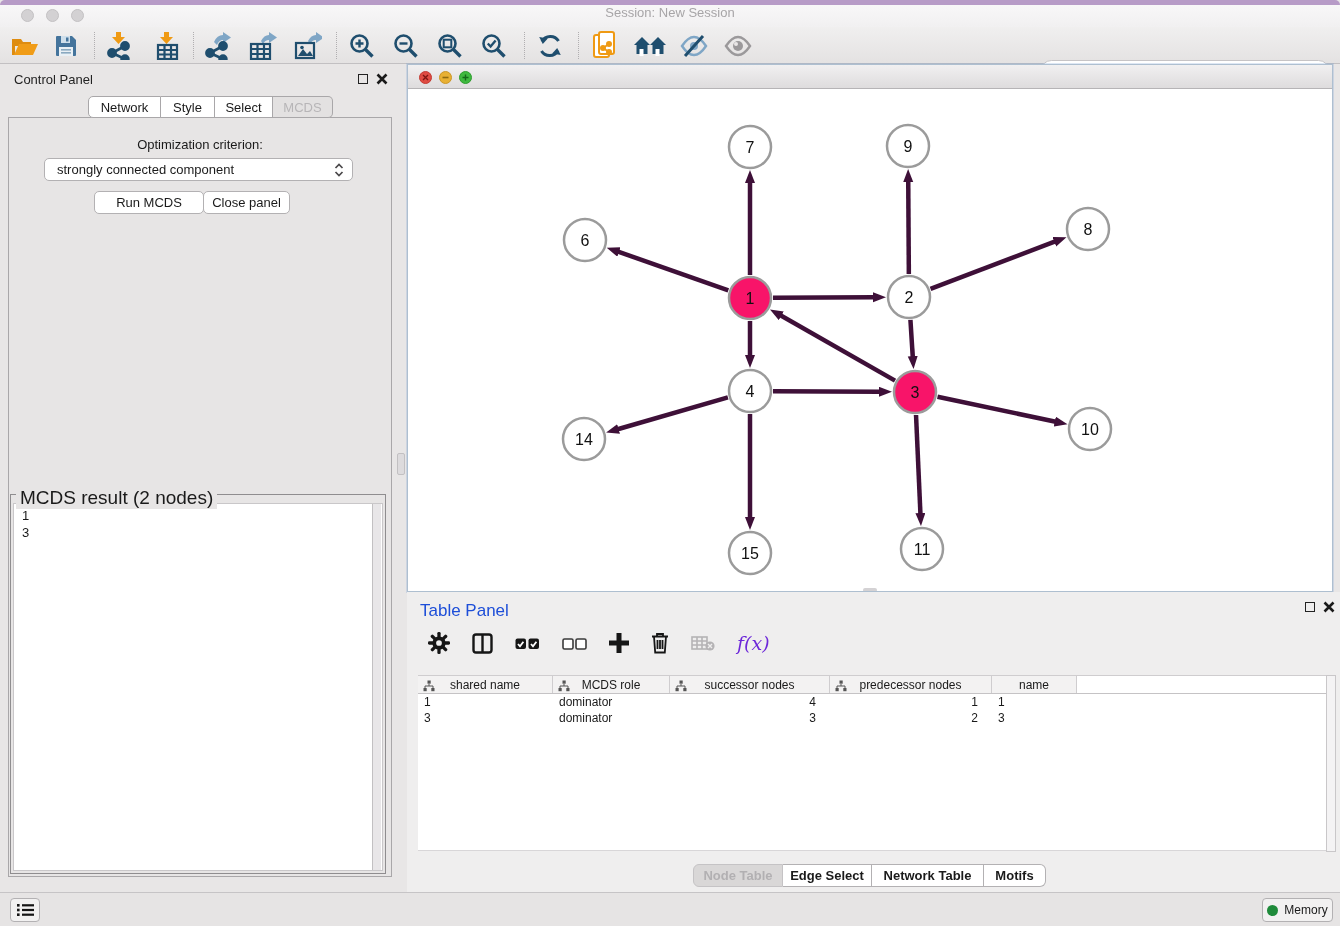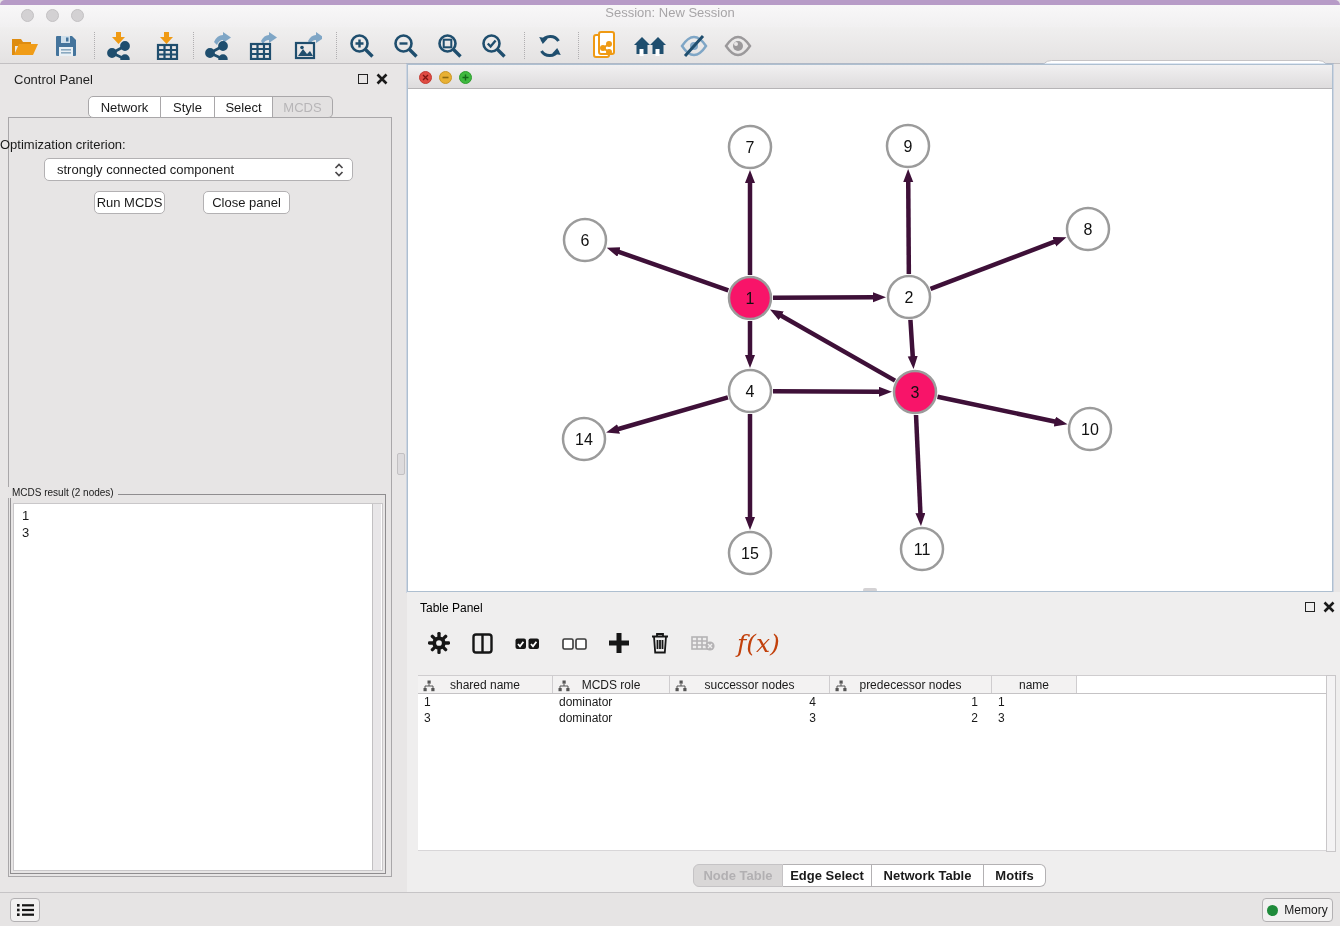--- a/index.html
+++ b/index.html
@@ -27,7 +27,7 @@
   .tab:last-child { border-radius:0 5px 5px 0; }
   .tab.disabled-look { background:#e3e1e1; color:#b7b5b7; }
   #cp-body { left:8px; top:117px; width:384px; height:760px; background:#e7e5e5; border:1px solid #a9a7a9; }
-  #opt-label { left:0; top:137px; width:400px; text-align:left; font-size:13px; }
+  #opt-label { left:0; top:137px; width:400px; text-align:center; font-size:13px; }
   #criterion { left:44px; top:158px; width:309px; height:23px; background:#fff; border:1px solid #b3b1b3; border-radius:5px; display:flex; align-items:center; padding:0 8px 0 12px; }
   .btn { position:absolute; height:23px; background:#fff; border:1px solid #b3b1b3; border-radius:5px; display:flex; align-items:center; justify-content:center; font-size:13px; }
   #mcds-group { left:10px; top:494px; width:376px; height:380px; border:1px solid #8f8d8f; }

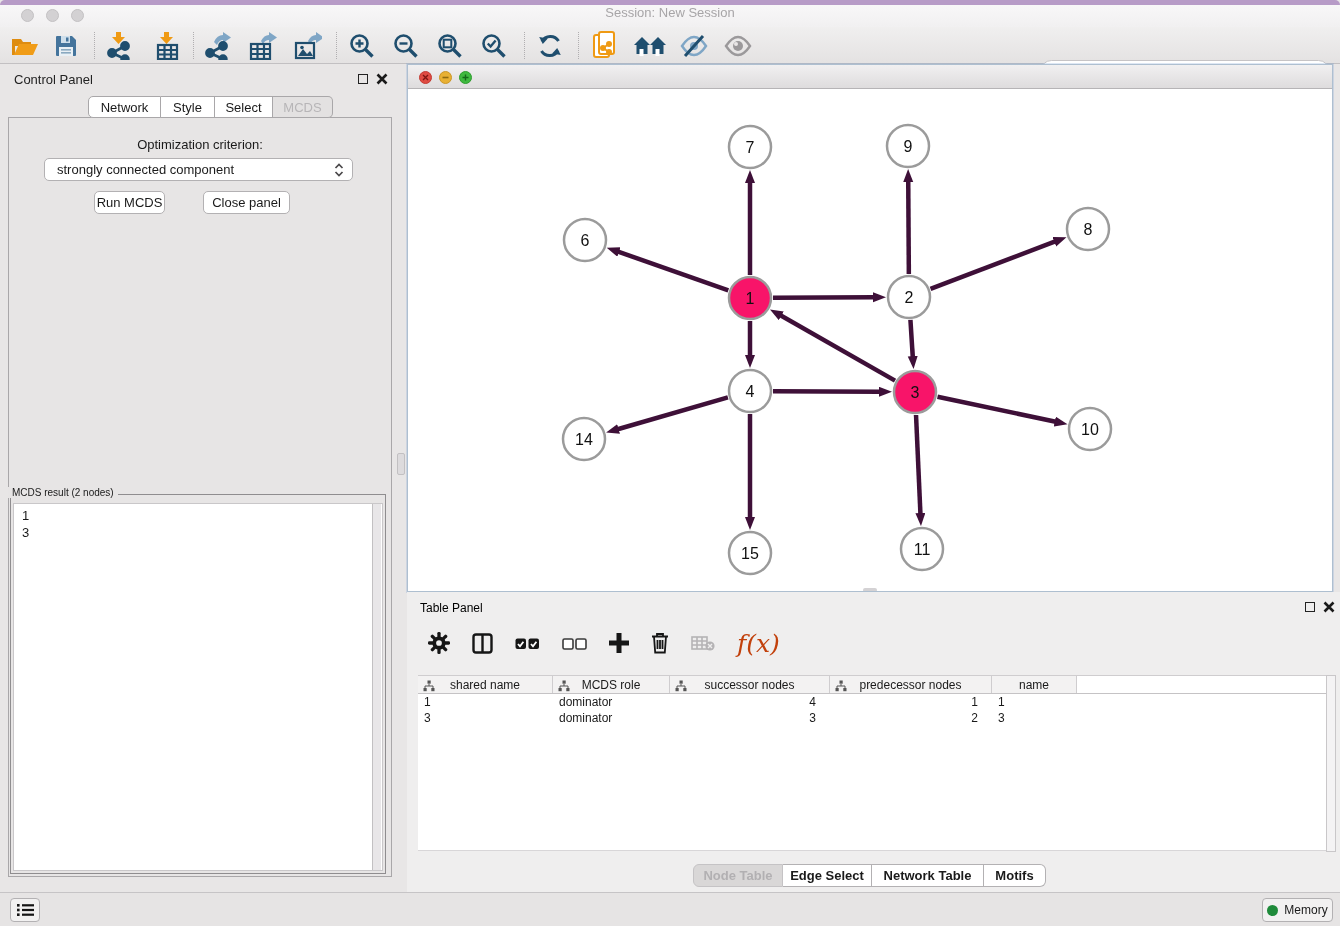--- a/index.html
+++ b/index.html
@@ -270,7 +270,7 @@
       <path d="M1.5 5 L5 1.5 L8.5 5 M1.5 9 L5 12.5 L8.5 9" fill="none" stroke="#4a484a" stroke-width="1.7"></path>
     </svg>
 </div>
-<div class="btn" style="left:94px;top:191px;width:71px">Run MCDS</div>
+<div class="btn" style="left:94px;top:191px;width:110px">Run MCDS</div>
 <div class="btn" style="left:203px;top:191px;width:87px">Close panel</div>
 <div id="mcds-group" class="abs"></div>
 <div id="mcds-list" class="abs">

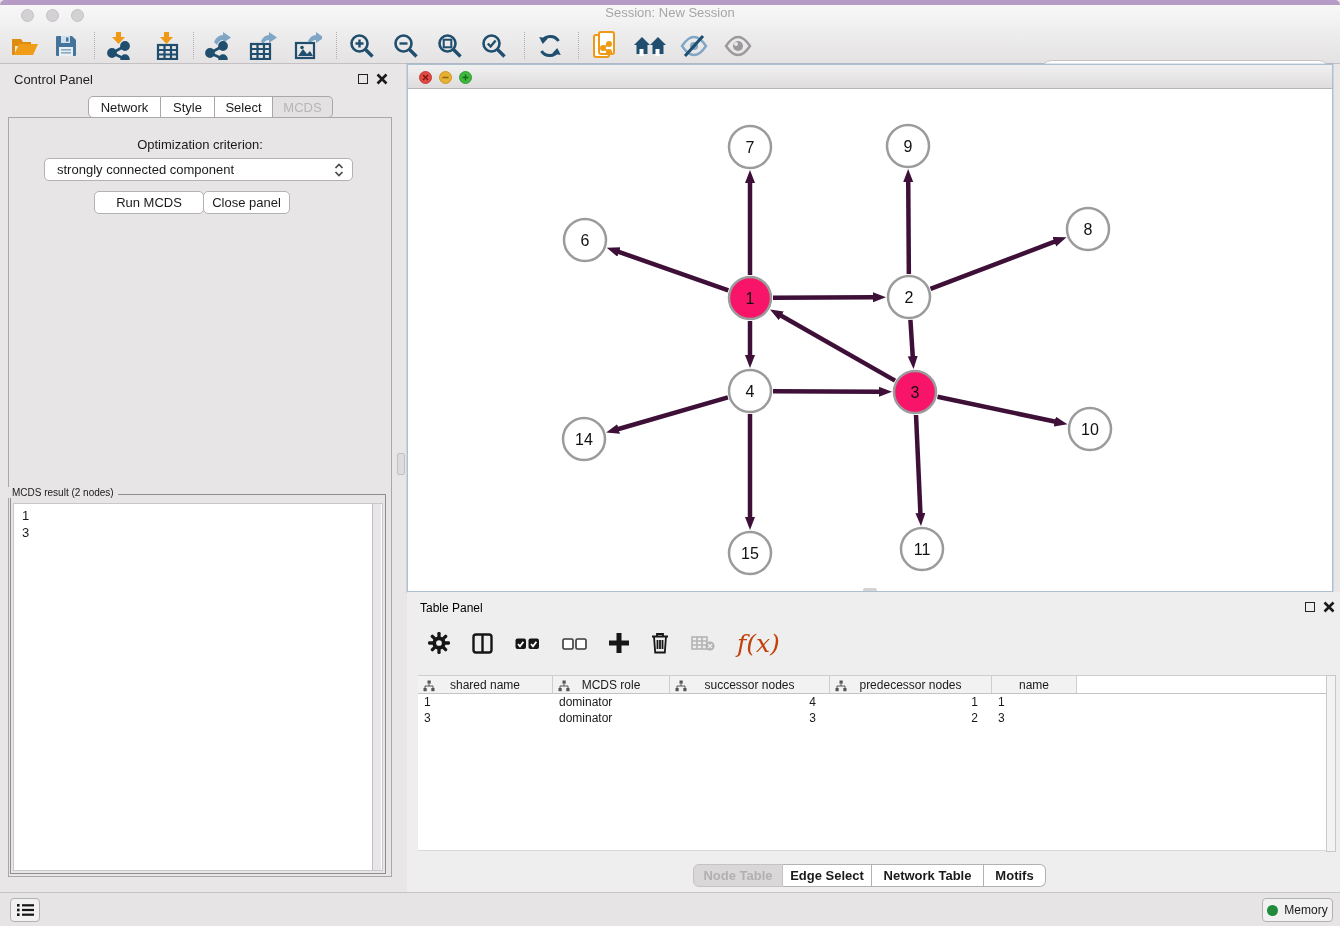--- a/index.html
+++ b/index.html
@@ -31,7 +31,7 @@
   #criterion { left:44px; top:158px; width:309px; height:23px; background:#fff; border:1px solid #b3b1b3; border-radius:5px; display:flex; align-items:center; padding:0 8px 0 12px; }
   .btn { position:absolute; height:23px; background:#fff; border:1px solid #b3b1b3; border-radius:5px; display:flex; align-items:center; justify-content:center; font-size:13px; }
   #mcds-group { left:10px; top:494px; width:376px; height:380px; border:1px solid #8f8d8f; }
-  #mcds-legend { left:8px; top:487px; background:#e7e5e5; padding:0 4px; font-size:10px; }
+  #mcds-legend { left:16px; top:487px; background:#e7e5e5; padding:0 4px; font-size:19px; }
   #mcds-list { left:13px; top:503px; width:370px; height:368px; background:#fff; border:1px solid #c9c7c9; font-size:13px; line-height:17px; padding:3px 0 0 8px; }
   #mcds-scroll { left:372px; top:504px; width:9px; height:366px; background:#e8e6e8; border-left:1px solid #c2c0c2; }
   #cp-splitter { left:397px; top:453px; width:8px; height:22px; background:#dddbdd; border:1px solid #c2c0c2; border-radius:2px; }

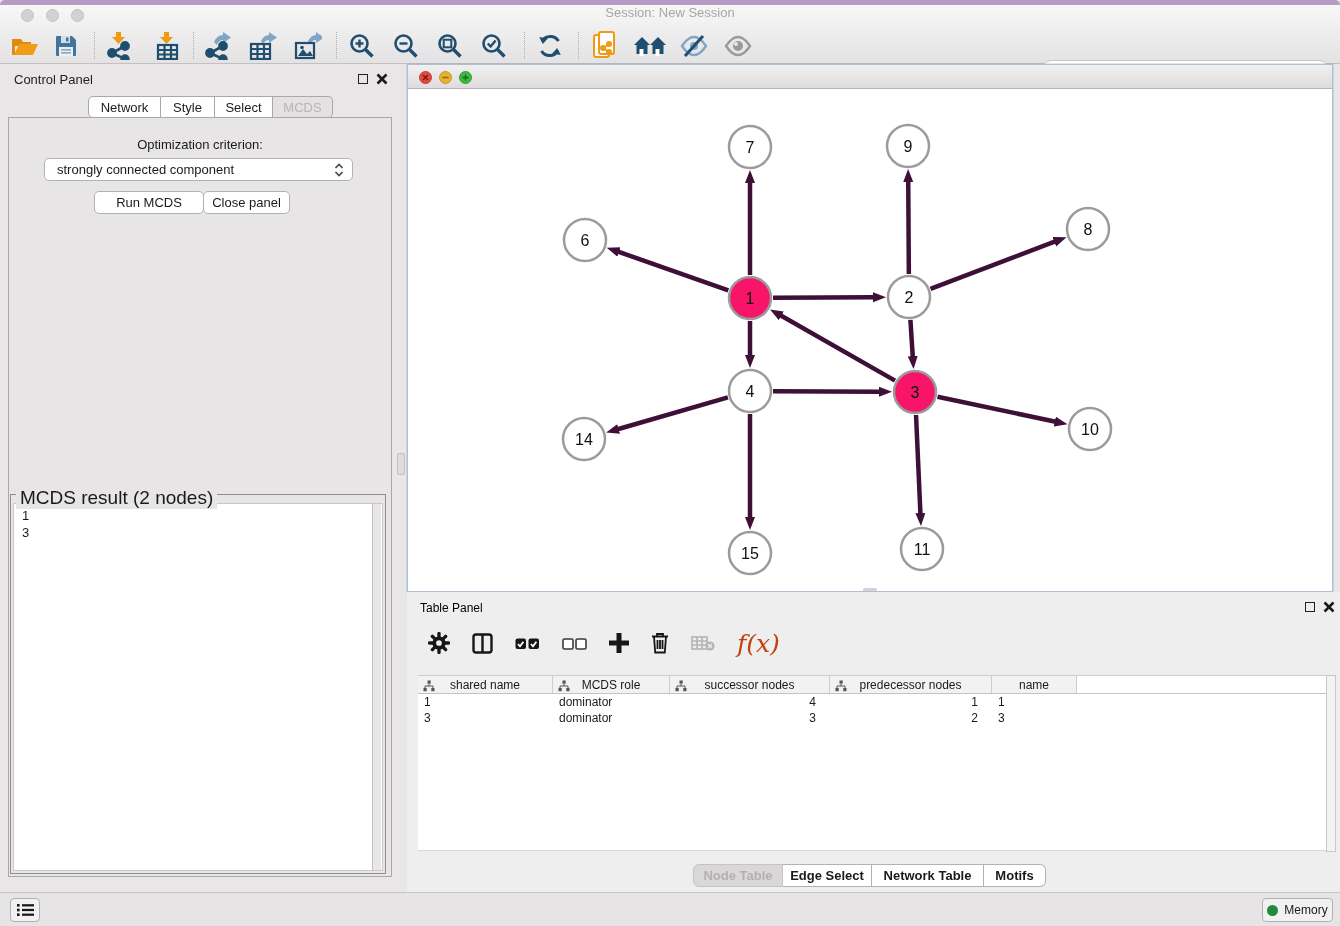--- a/index.html
+++ b/index.html
@@ -49,7 +49,7 @@
 
   
   #table-panel { left:407px; top:592px; width:933px; height:300px; background:#efeeee; }
-  #tp-title { left:13px; top:9px; font-size:12px; color:#000000; }
+  #tp-title { left:13px; top:9px; font-size:17px; color:#1d4ed8; }
   #tp-toolbar { left:11px; top:30px; width:910px; height:42px; display:flex; align-items:center; gap:22px; padding-left:10px; }
   #tbl { left:11px; top:83px; width:911px; }
   .thead { display:flex; height:19px; background:#f3f2f2; border-top:1px solid #cfcdcf; border-bottom:1px solid #c5c3c5; }

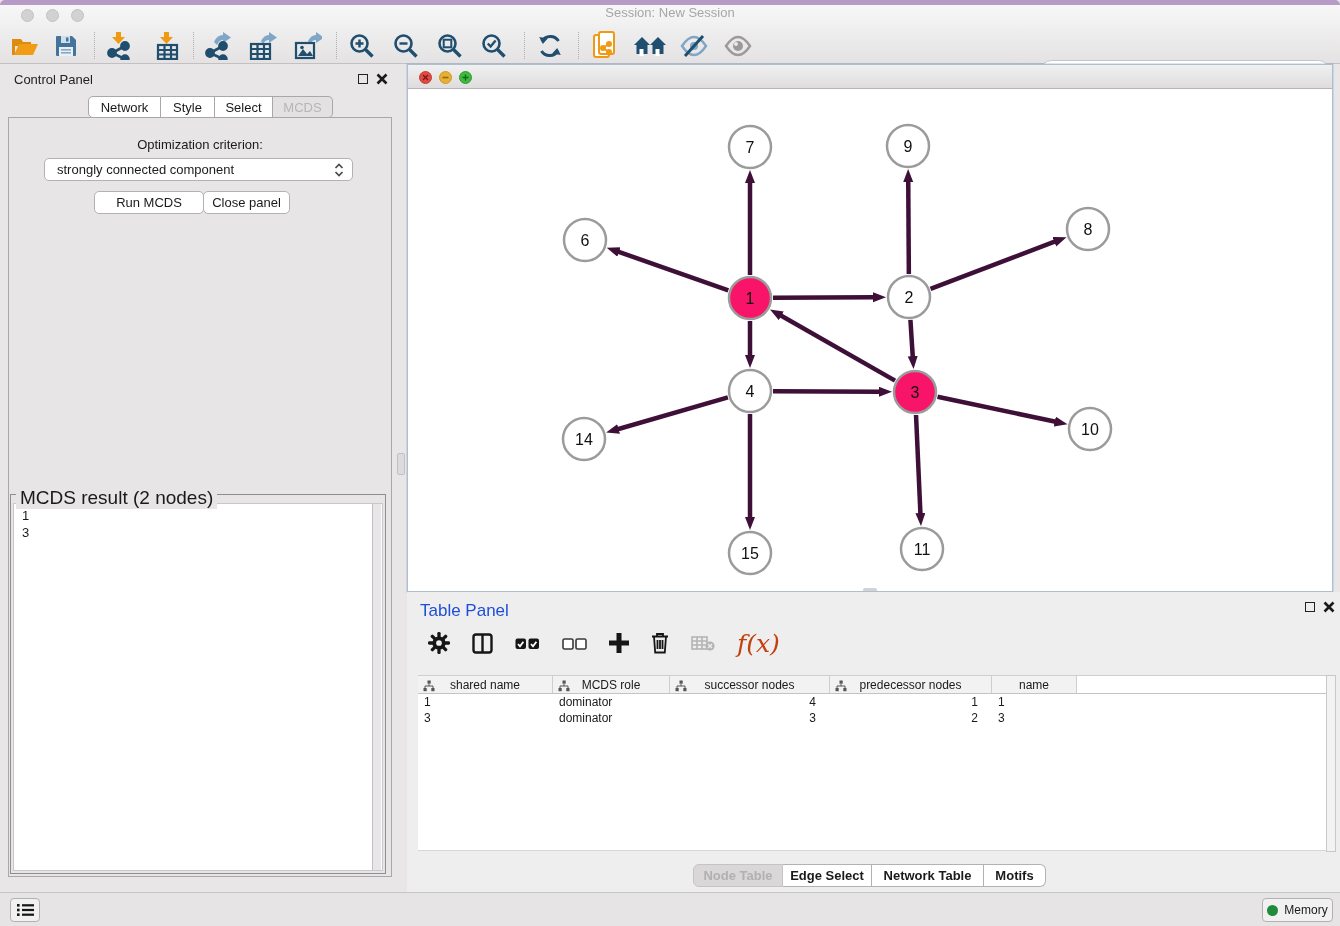--- a/index.html
+++ b/index.html
@@ -73,7 +73,7 @@
   #mem-dot { width:11px; height:11px; border-radius:50%; background:#1f8b3b; }
 
   svg { display:block; }
-  #fx-label { font-family:"DejaVu Serif", serif; font-style:italic; font-size:25px; color:#c2410c; }
+  #fx-label { font-family:"DejaVu Serif", serif; font-style:italic; font-size:19px; color:#6d28d9; }
 </style>
 </head>
 <body>

